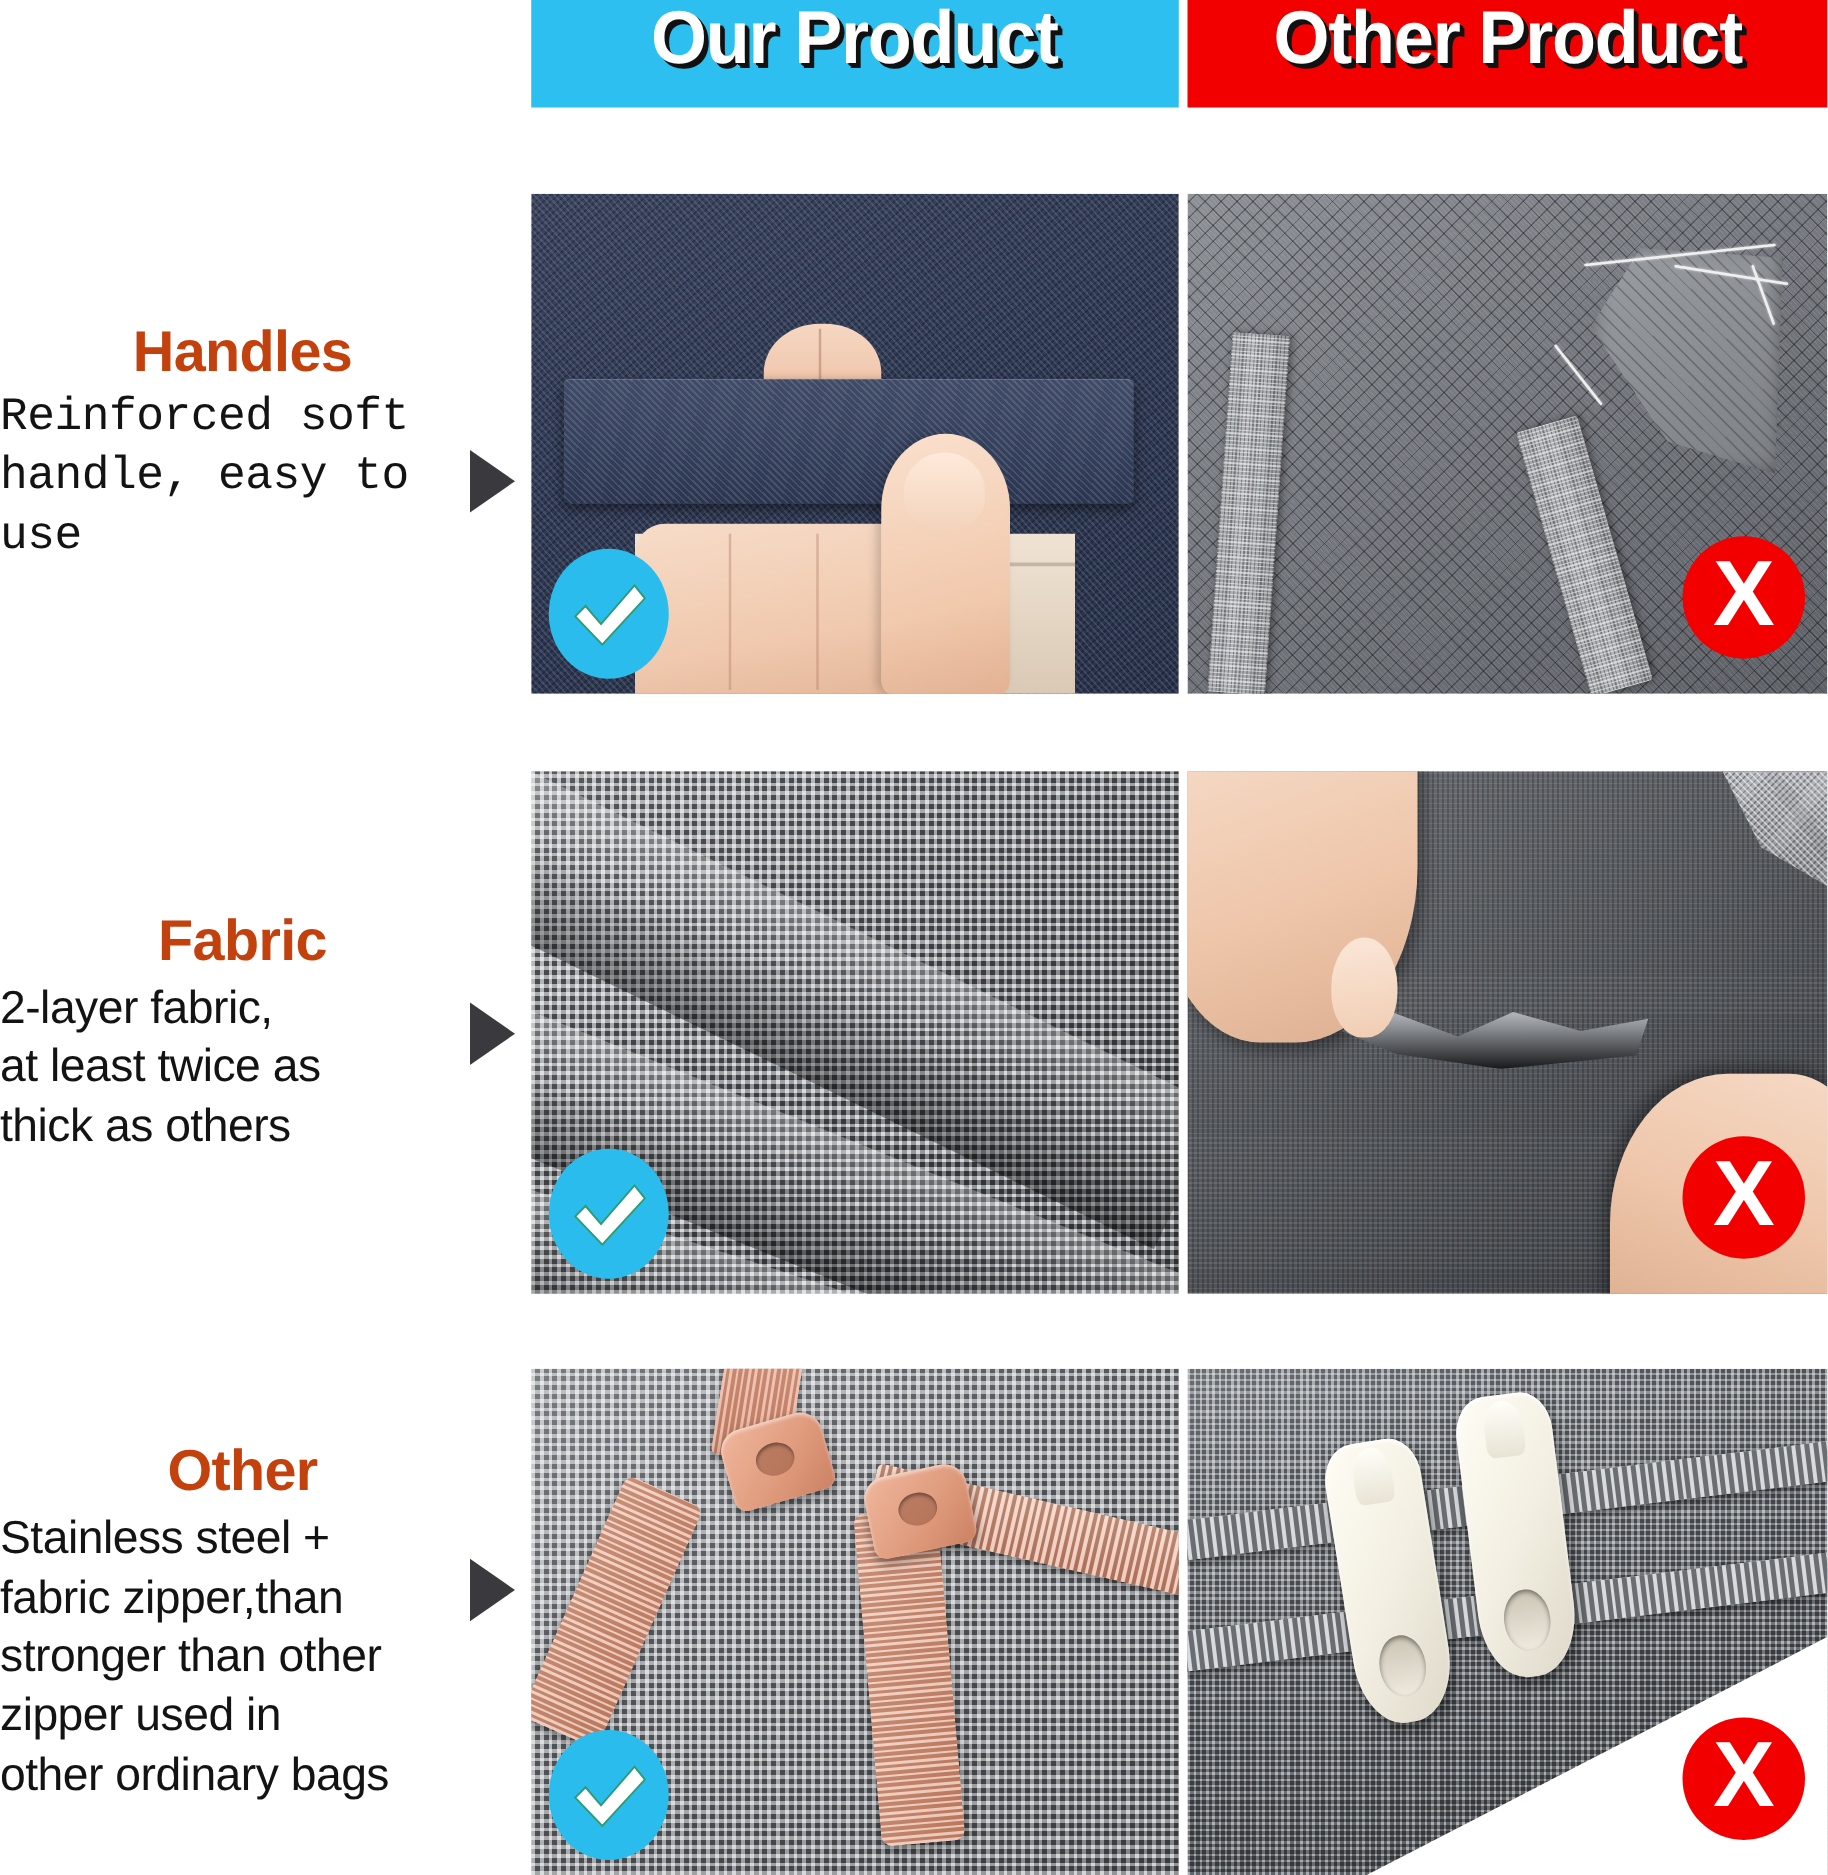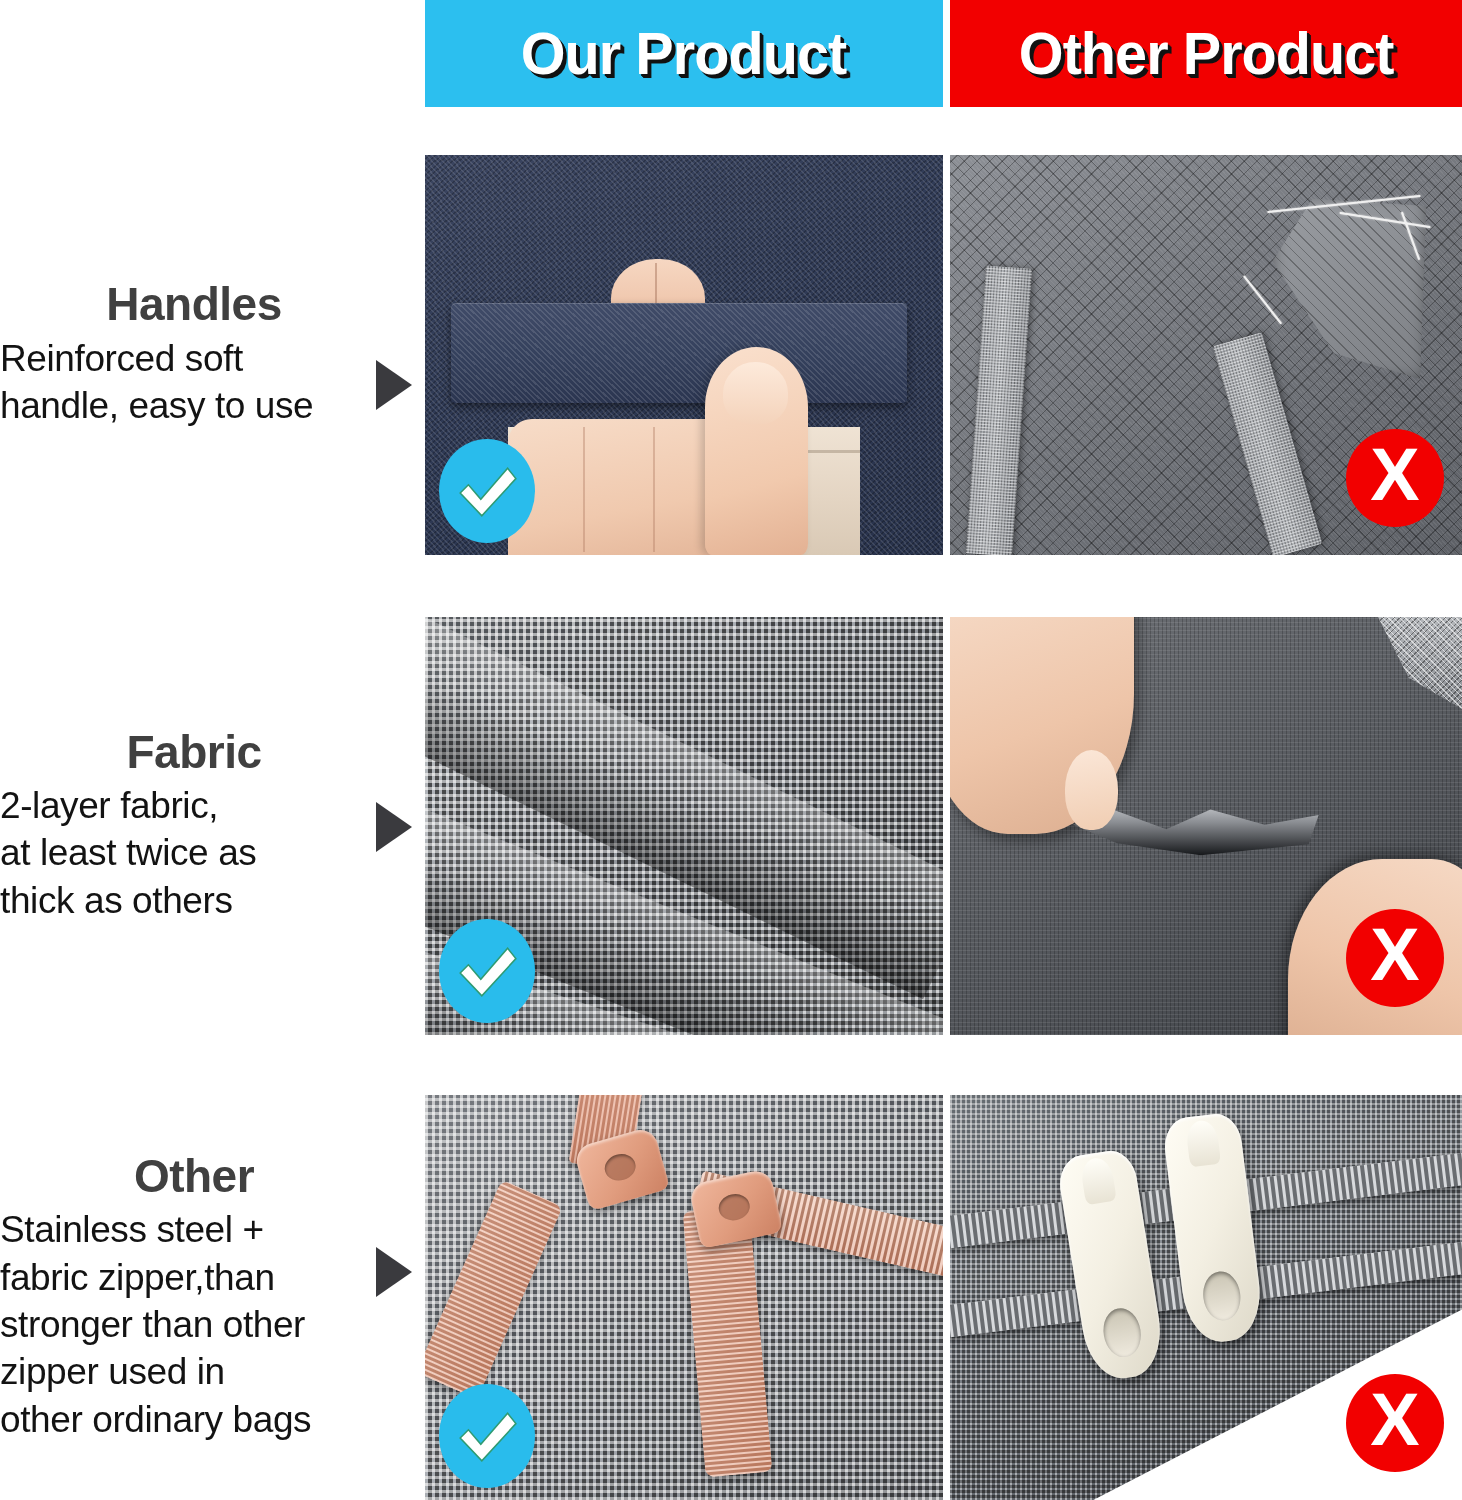--- a/index.html
+++ b/index.html
@@ -13,8 +13,8 @@
 
   
   .hdr {
-    position: absolute; top: 0; height: 107px;
-    display: flex; align-items: center; justify-content: center;
+    position: absolute; top: 0; height: 86px;
+    display: flex; justify-content: center;
   }
   .hdr-our   { left: 425px; width: 518px; background: #2CBFEF; }
   .hdr-other { left: 950px; width: 512px; background: #F20000; }

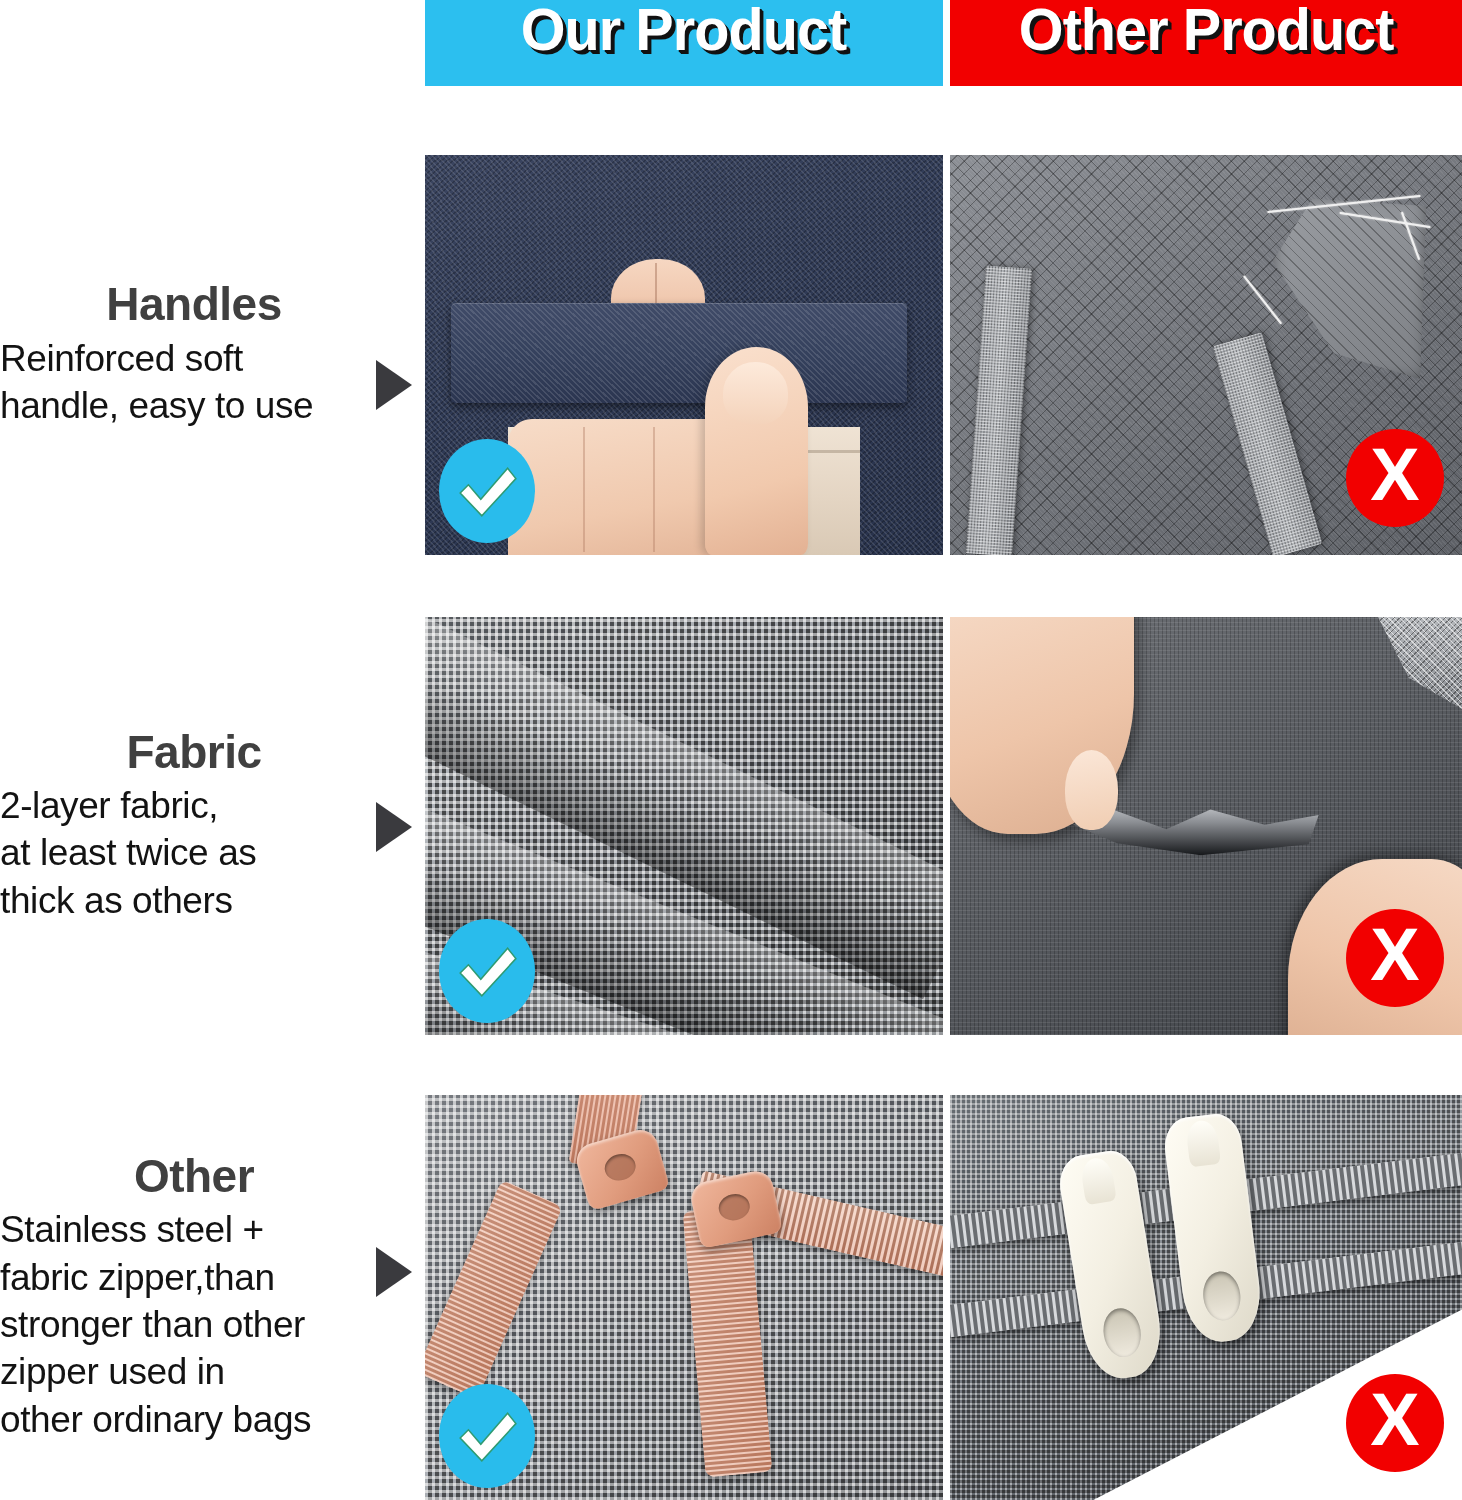--- a/index.html
+++ b/index.html
@@ -36,7 +36,7 @@
     padding-right: 42px;
   }
   .lbl-title {
-    font-size: 46px; font-weight: bold; color: #404040;
+    font-size: 46px; font-weight: bold; color: #c2410c;
     text-align: center; line-height: 1.05; margin-bottom: 6px;
     letter-spacing: -0.5px;
     padding-left: 10px;

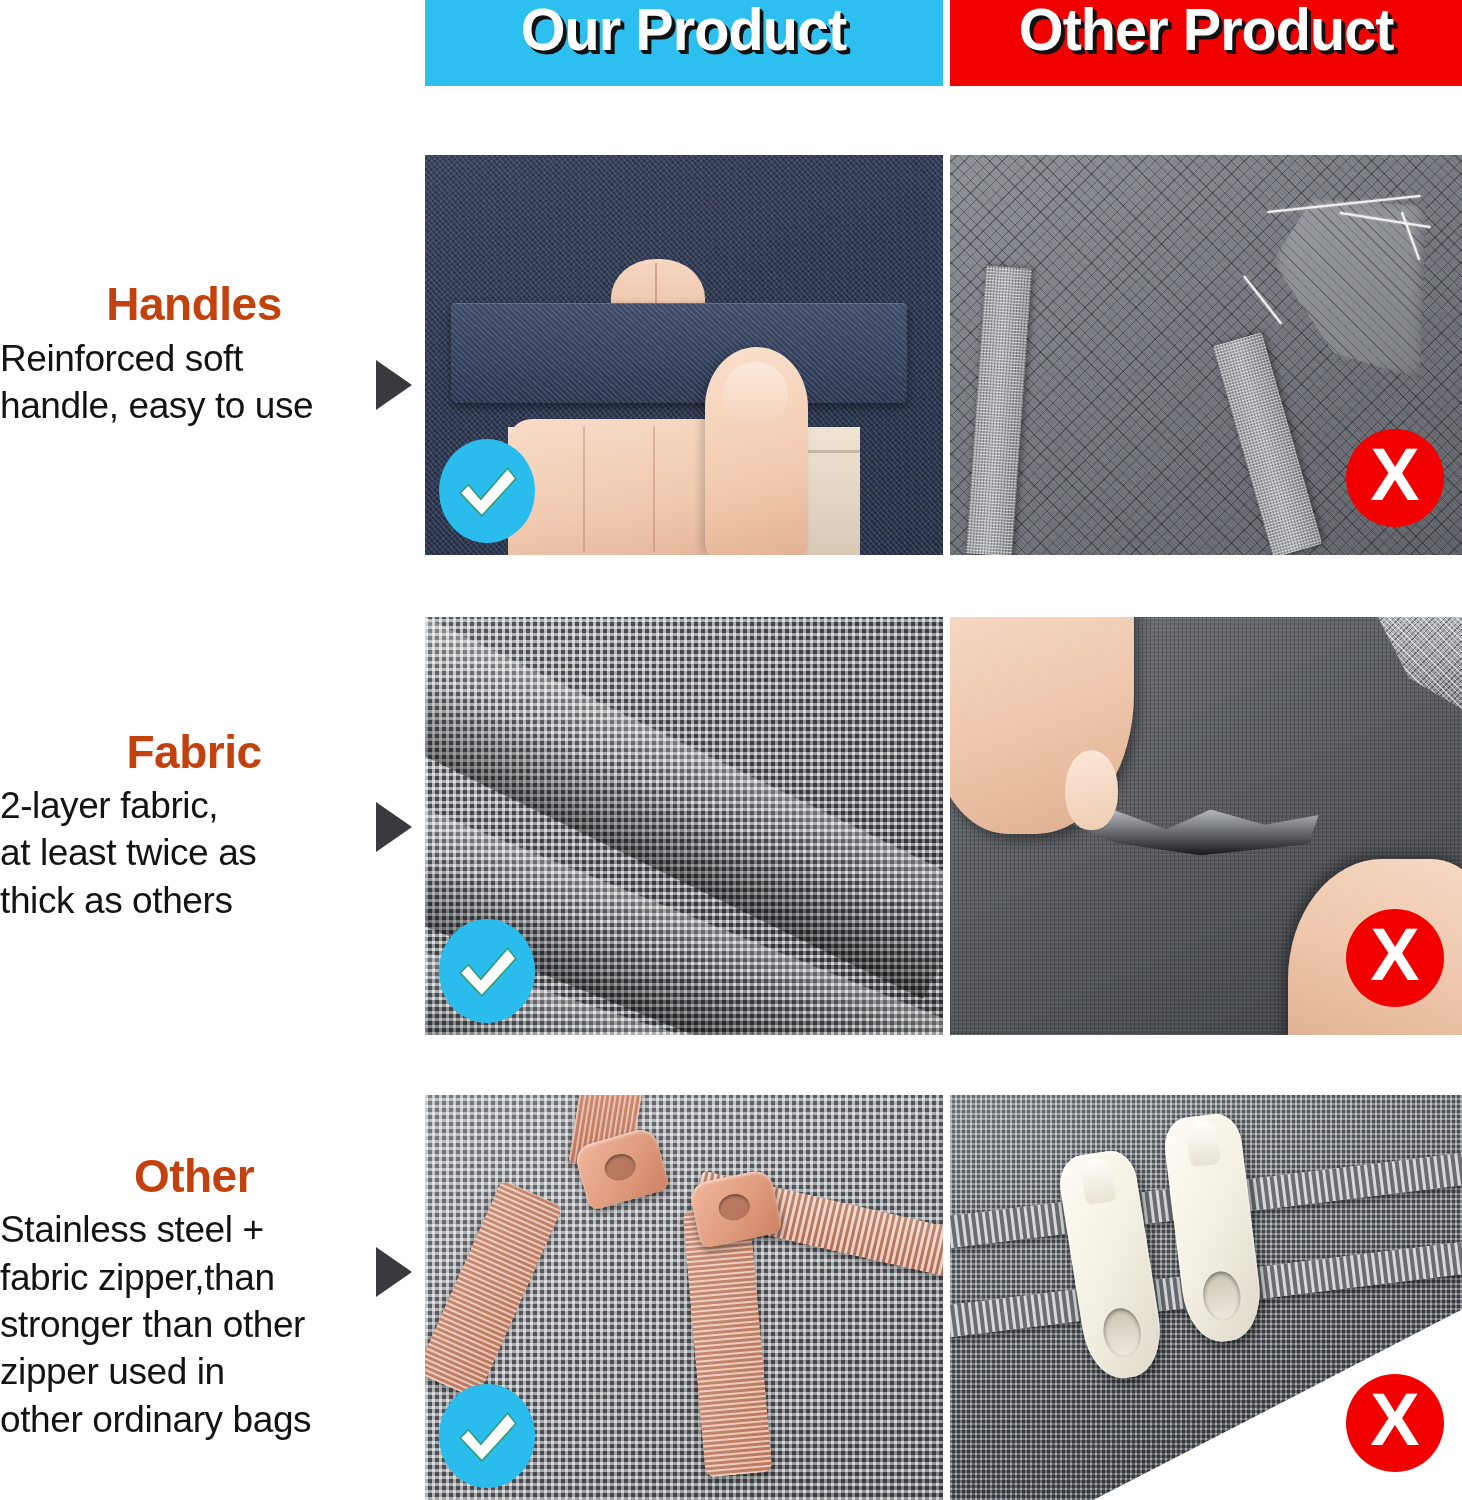--- a/index.html
+++ b/index.html
@@ -334,7 +334,7 @@
 
   <div class="label-col" style="top:155px;height:400px;">
     <div class="lbl-title">Handles</div>
-    <div class="lbl-desc" style="white-space:pre-line;">Reinforced soft
+    <div class="lbl-desc" style="white-space:pre-line;font-family:Liberation Mono, monospace;">Reinforced soft
 handle, easy to use</div>
     <div class="arrow" style="top:205px;"></div>
   </div>

